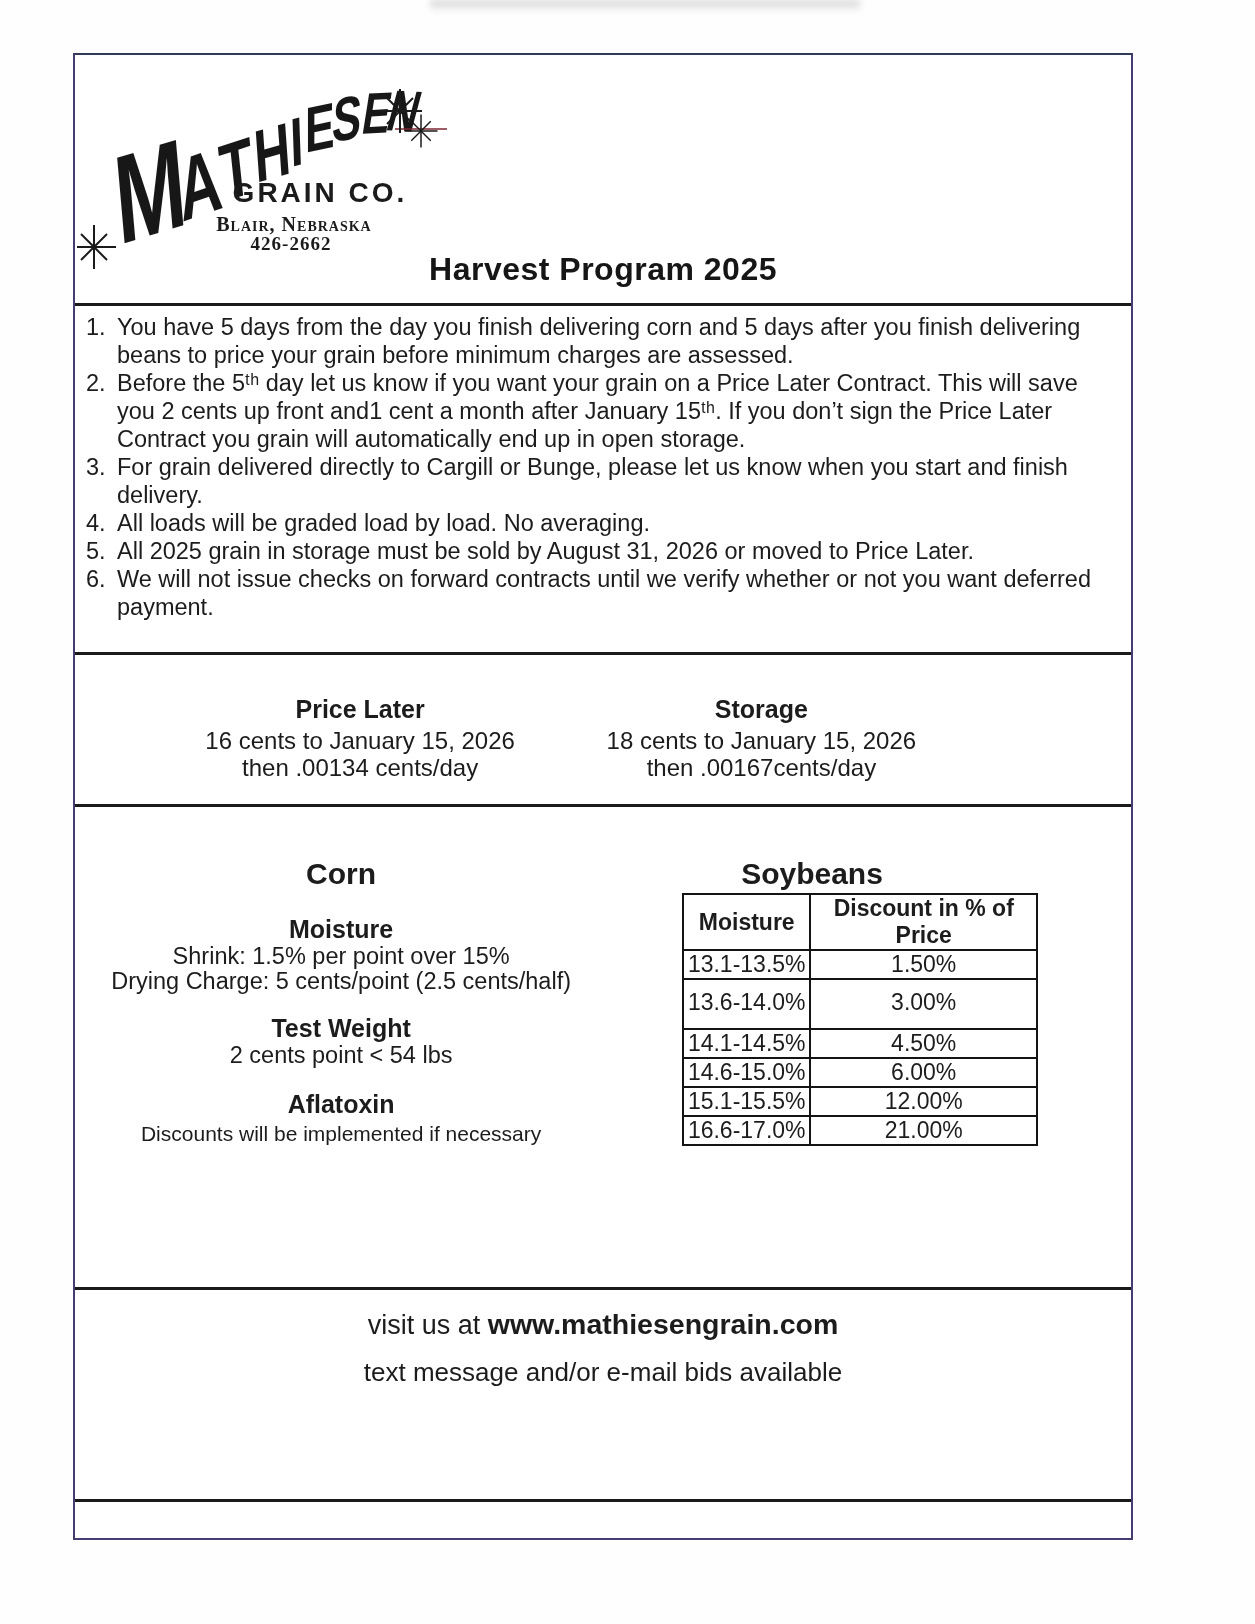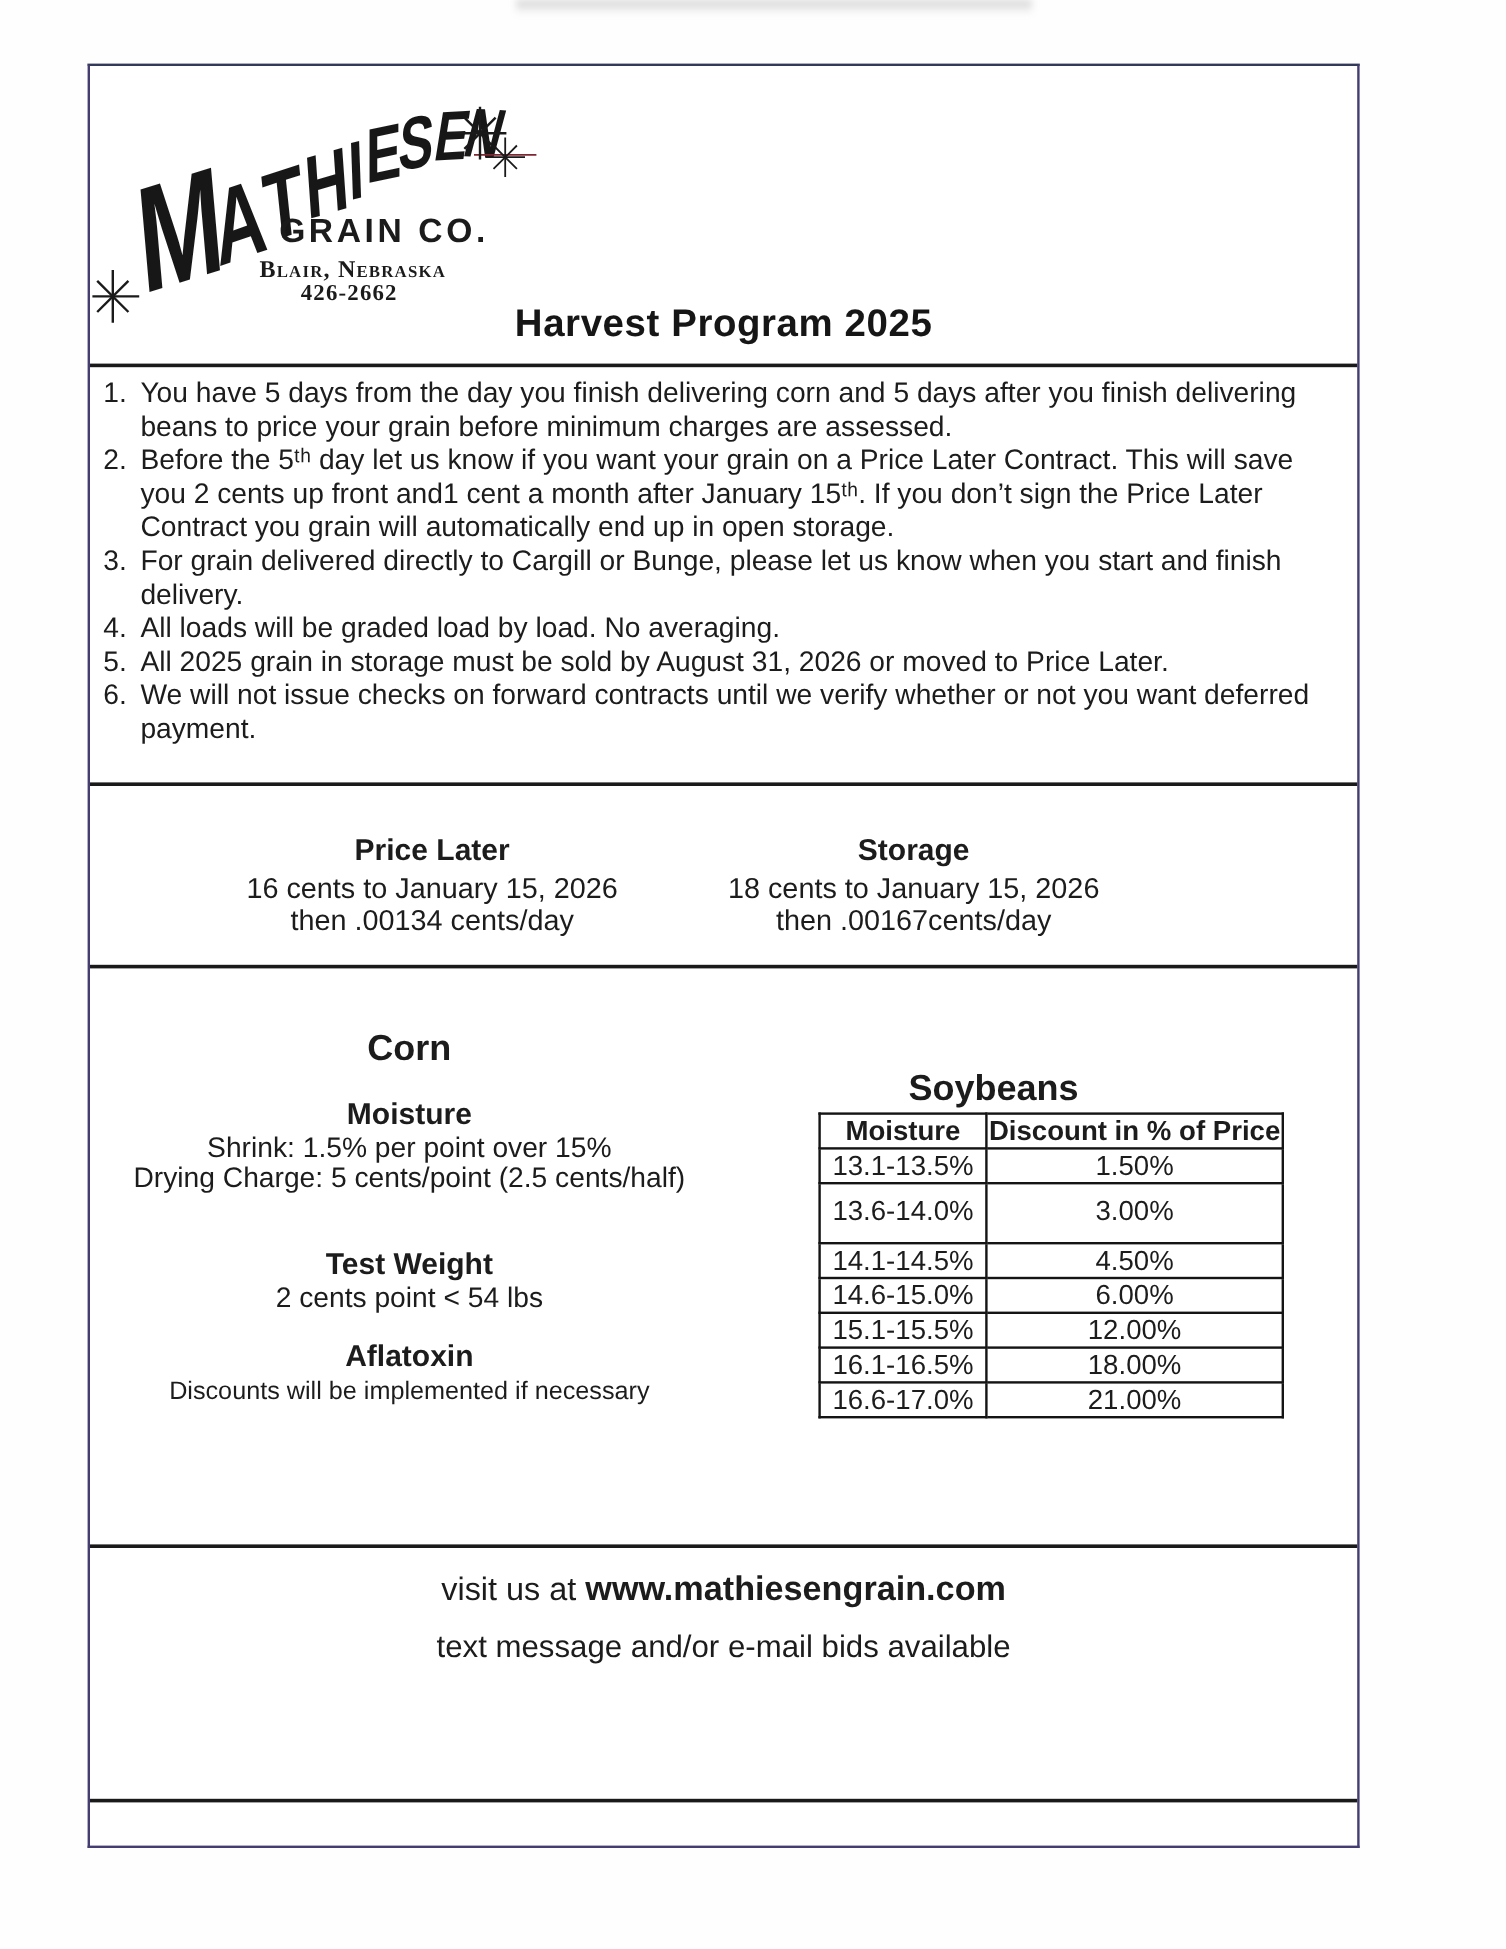--- a/index.html
+++ b/index.html
@@ -50,7 +50,7 @@
   .corn-block h4.af { margin-top:22px; }
   .corn-block .ln { font-size:23.5px; line-height:25px; }
   .corn-block .note { font-size:21px; margin-top:3px; }
-  .soy-block { position:absolute; left:607px; top:50px; width:388px;margin-top:34px; }
+  .soy-block { position:absolute; left:607px; top:50px; width:356px; }
   .soy-block h2 { margin:0 0 2px; font-size:30px; text-align:center; transform:translateX(-48px); }
   .soy-table { width:100%; border-collapse:collapse; border:2px solid #141414; }
   .soy-table th, .soy-table td { border:2px solid #141414; text-align:center; padding:0;

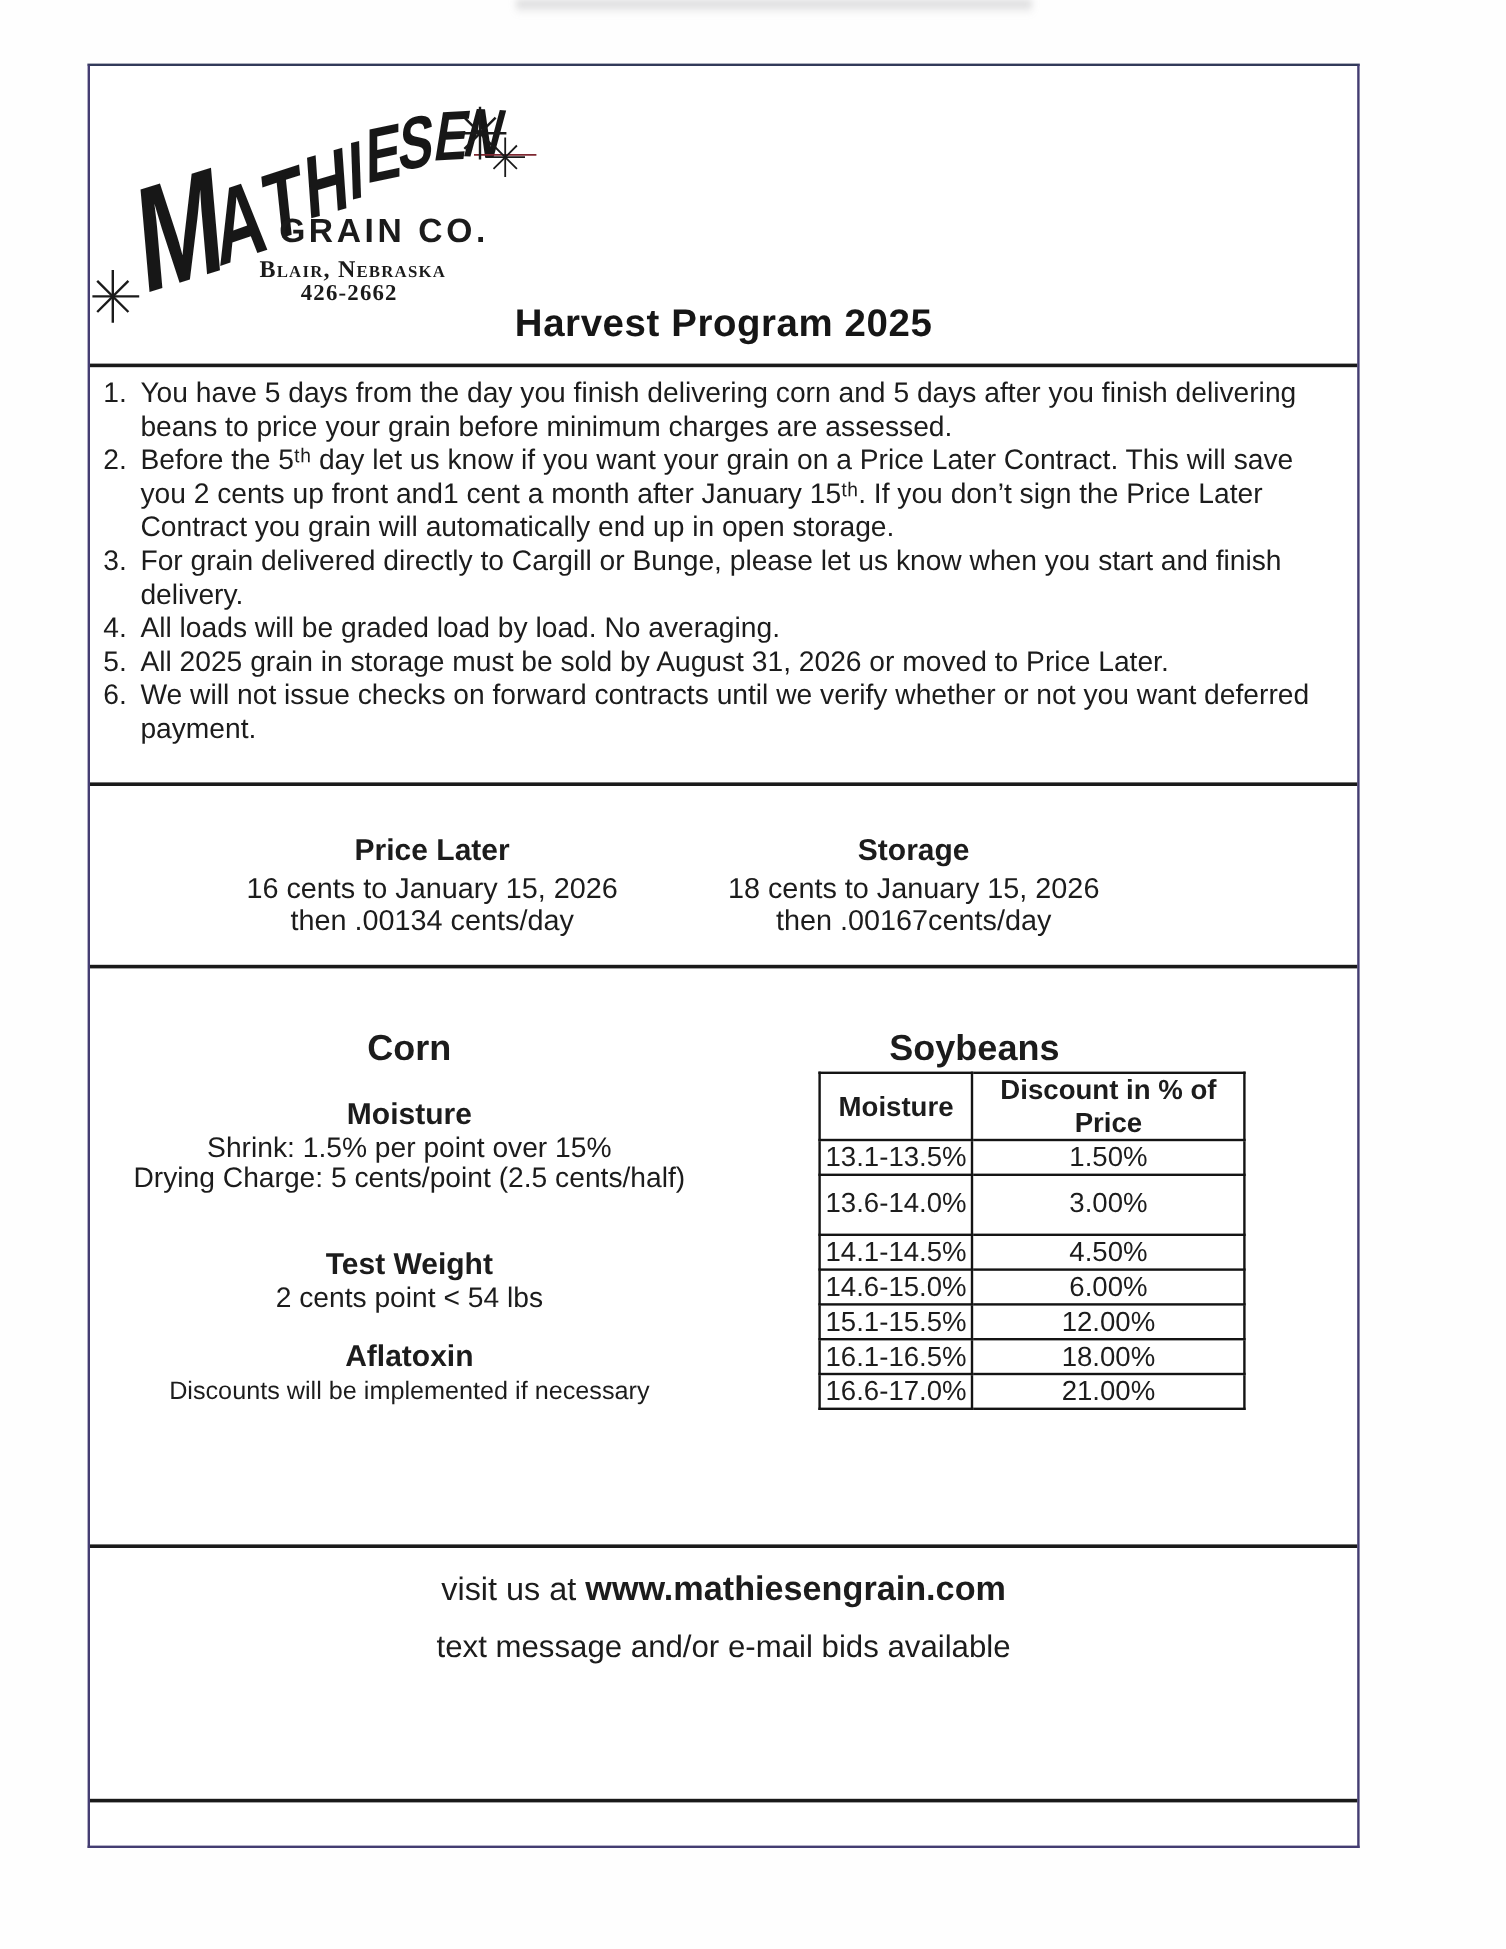--- a/index.html
+++ b/index.html
@@ -46,7 +46,7 @@
                 text-align:center; }
   .corn-block h2 { margin:0; font-size:30px; }
   .corn-block h4 { margin:24px 0 0; font-size:25px; }
-  .corn-block h4.tw { margin-top:46px; }
+  .corn-block h4.tw { margin-top:20px; }
   .corn-block h4.af { margin-top:22px; }
   .corn-block .ln { font-size:23.5px; line-height:25px; }
   .corn-block .note { font-size:21px; margin-top:3px; }

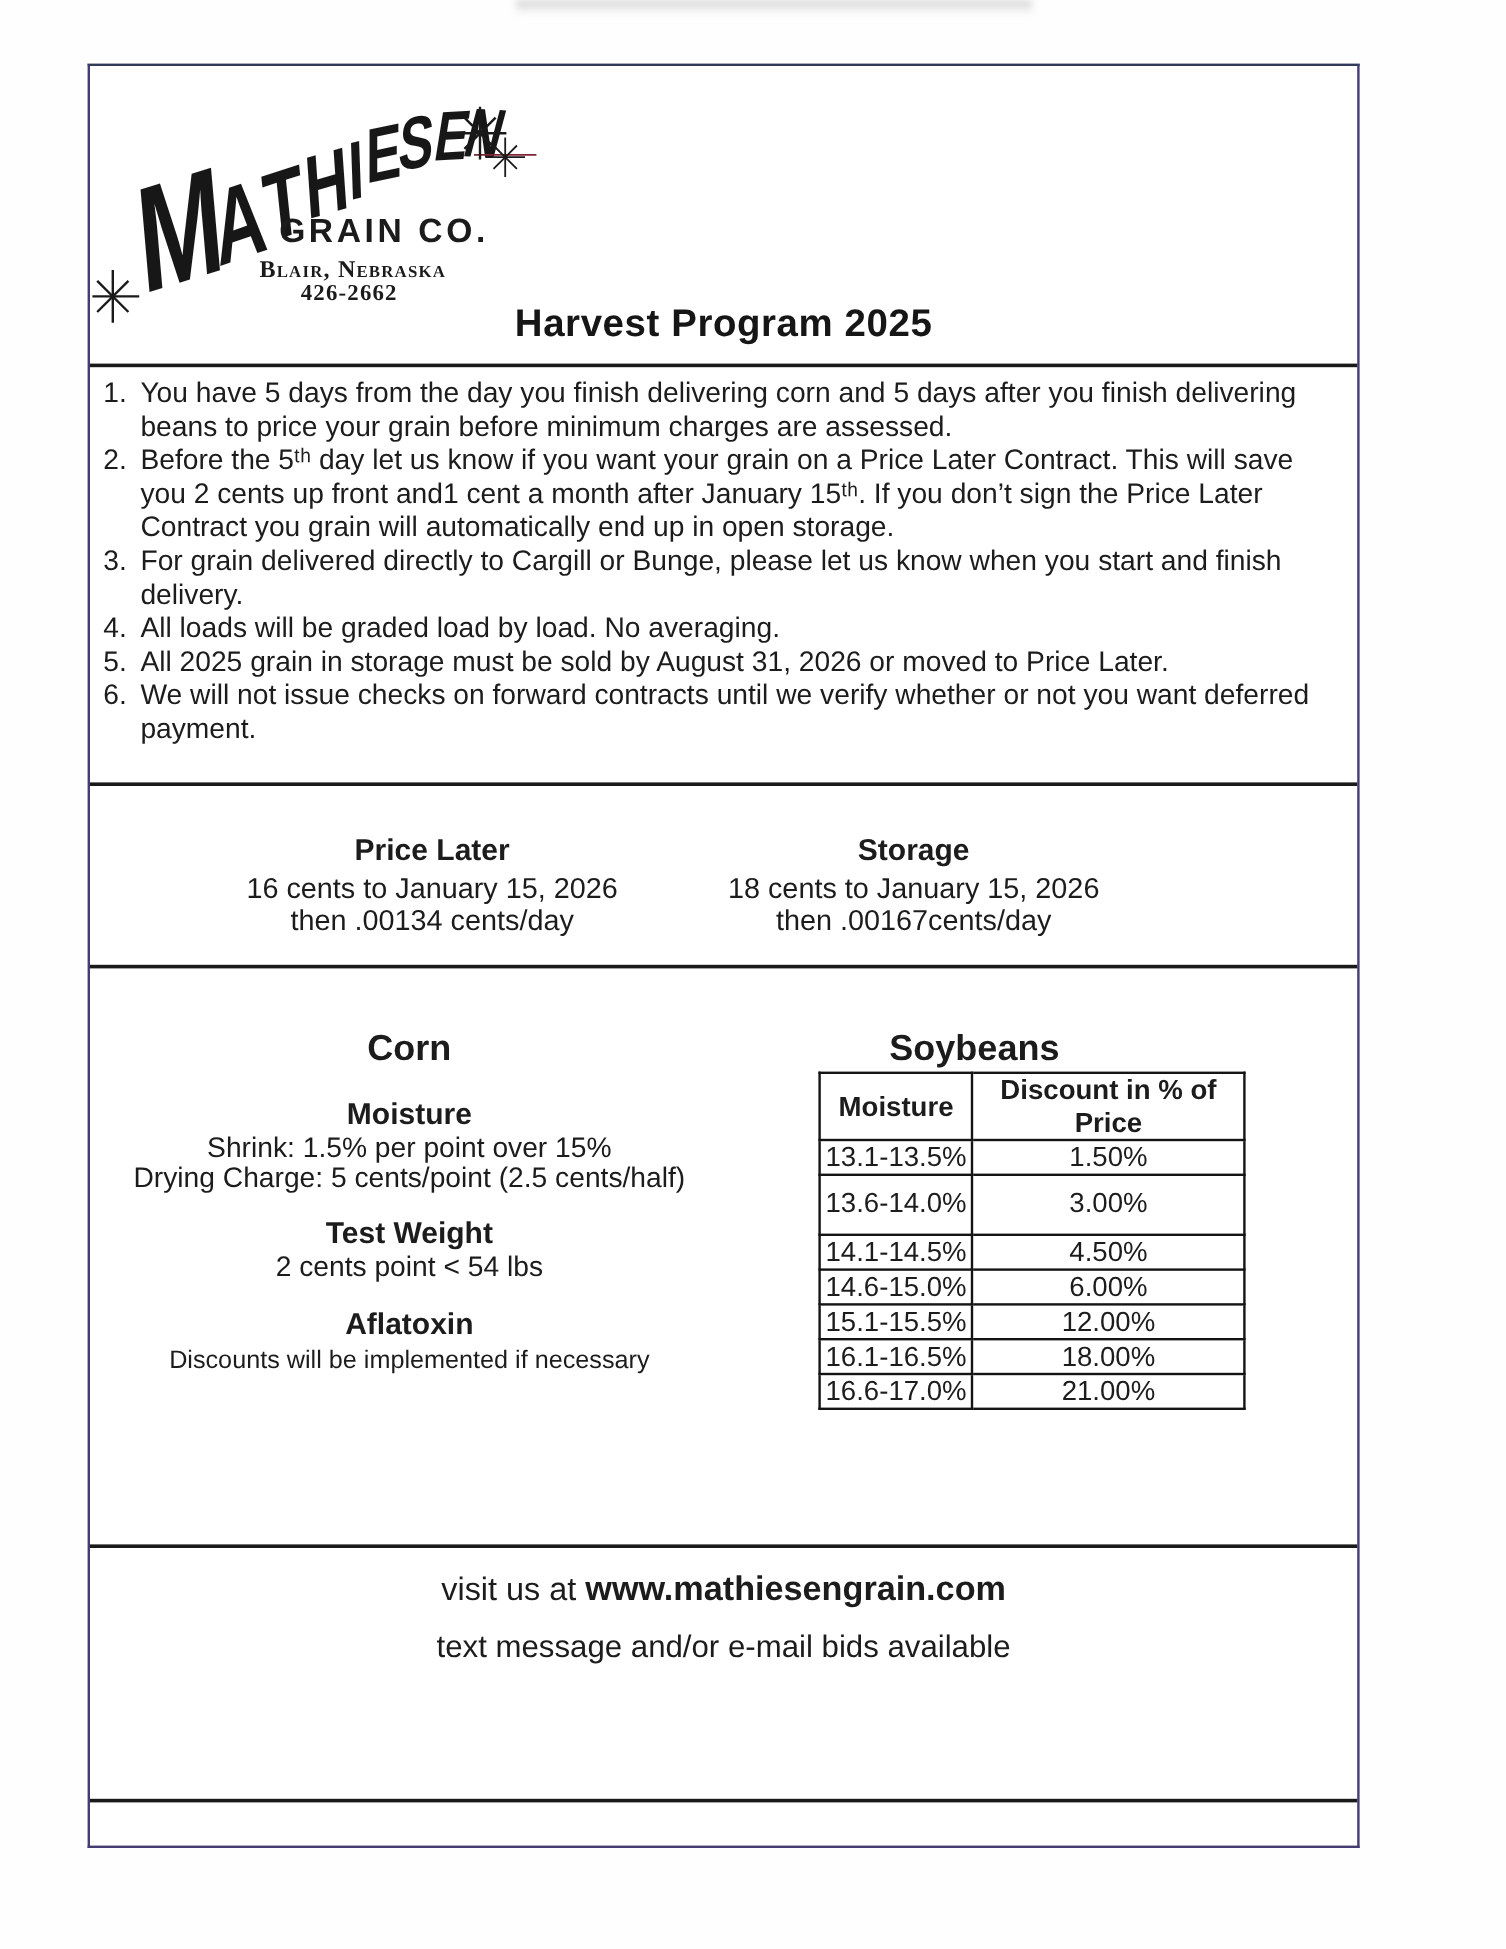--- a/index.html
+++ b/index.html
@@ -192,10 +192,6 @@
               <td>12.00%</td>
             </tr>
               <tr>
-              <td>16.1-16.5%</td>
-              <td>18.00%</td>
-            </tr>
-              <tr>
               <td>16.6-17.0%</td>
               <td>21.00%</td>
             </tr>

